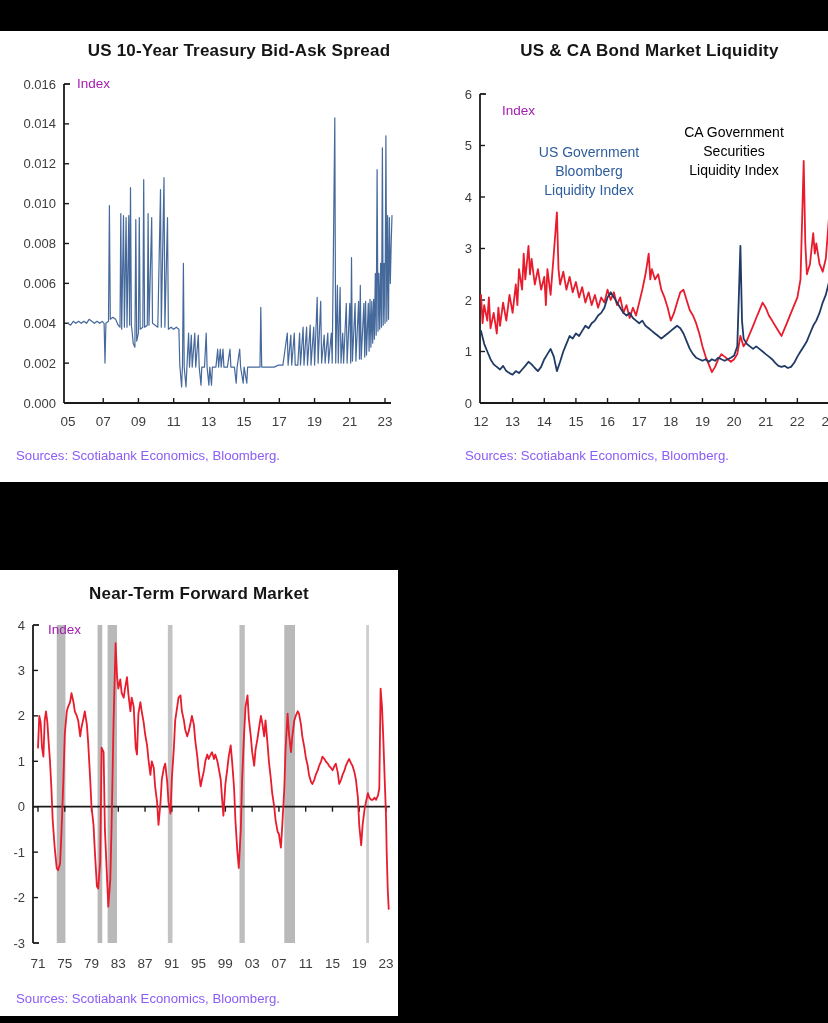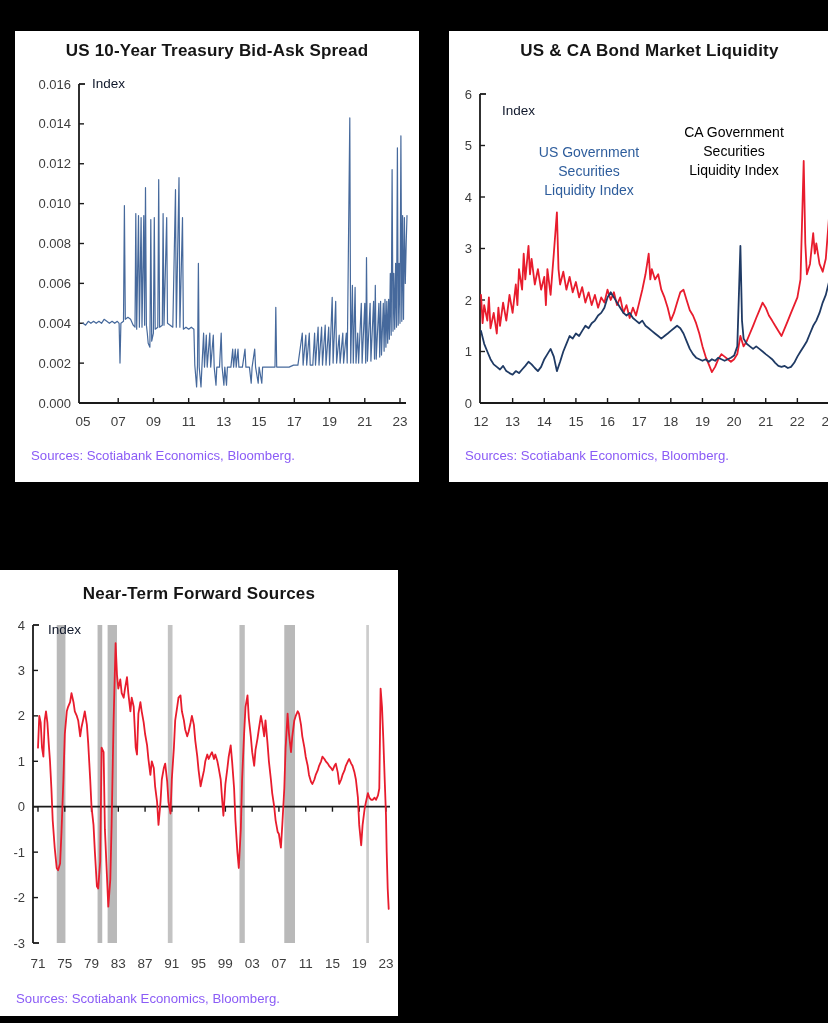--- a/index.html
+++ b/index.html
@@ -13,7 +13,7 @@
   .legend{position:absolute;font-size:14px;line-height:19px;text-align:center;
           white-space:pre-line;font-weight:400;}
   svg{position:absolute;left:0;top:0;}
-  #panel0{left:0;top:31px;width:404px;height:451px;margin-left:15px;}
+  #panel0{left:0;top:31px;width:478px;height:451px;}
   #panel1{left:449px;top:31px;width:401px;height:451px;}
   #panel2{left:0;top:570px;width:398px;height:446px;}
   #panel0 .source,#panel1 .source{top:417px;}

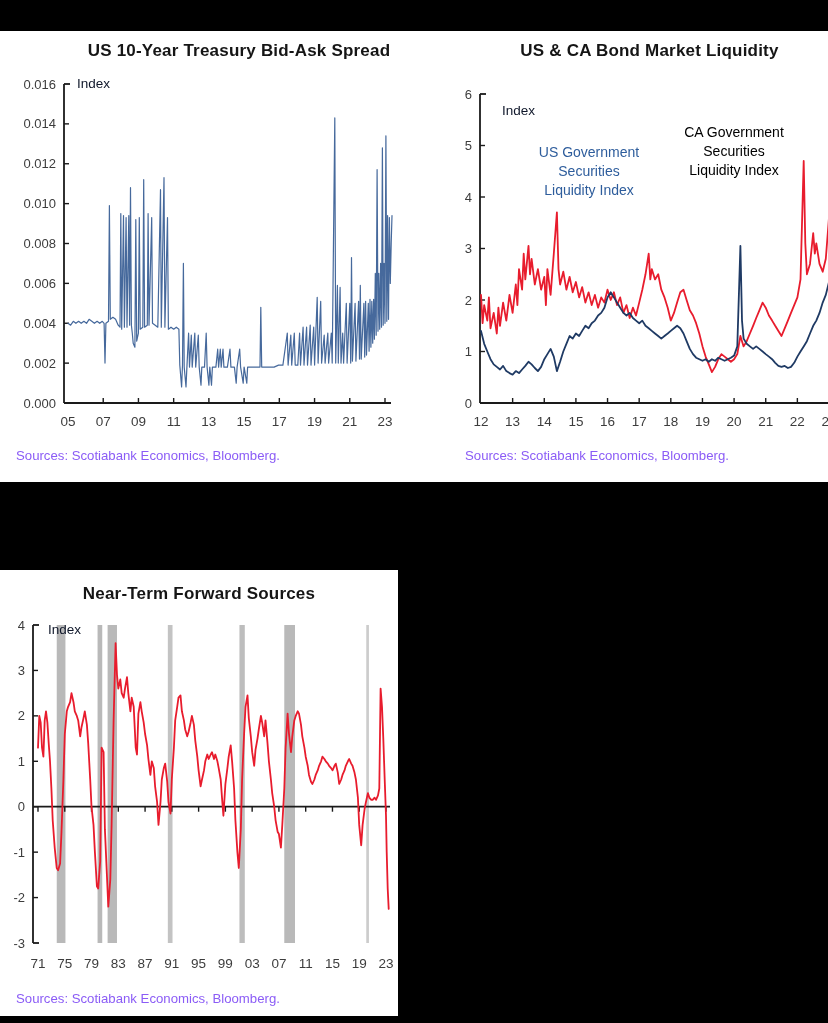--- a/index.html
+++ b/index.html
@@ -8,7 +8,7 @@
   .panel{position:absolute;background:#fff;}
   .chart-title{position:absolute;left:0;right:0;top:10px;text-align:center;
                font-weight:bold;font-size:17px;color:#151515;letter-spacing:.2px;}
-  .index-label{position:absolute;font-size:13.5px;color:#0f172a;}
+  .index-label{position:absolute;font-size:13.5px;color:#a21caf;}
   .source{position:absolute;left:16px;font-size:13.2px;color:#8b5cf6;}
   .legend{position:absolute;font-size:14px;line-height:19px;text-align:center;
           white-space:pre-line;font-weight:400;}

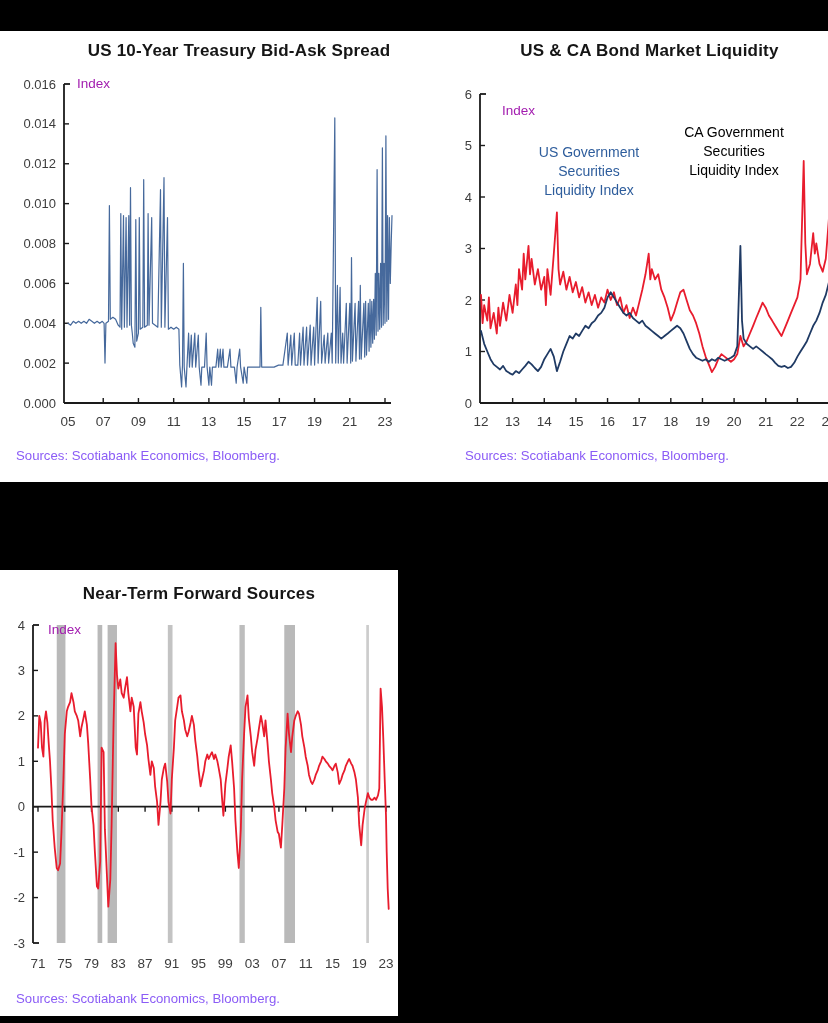--- a/index.html
+++ b/index.html
@@ -124,7 +124,7 @@
       </svg>
     <div class="index-label" id="idx1">Index</div>
     <div class="legend" id="legend-us">US Government
-Securities
+Bloomberg
 Liquidity Index</div>
     <div class="legend" id="legend-ca">CA Government
 Securities

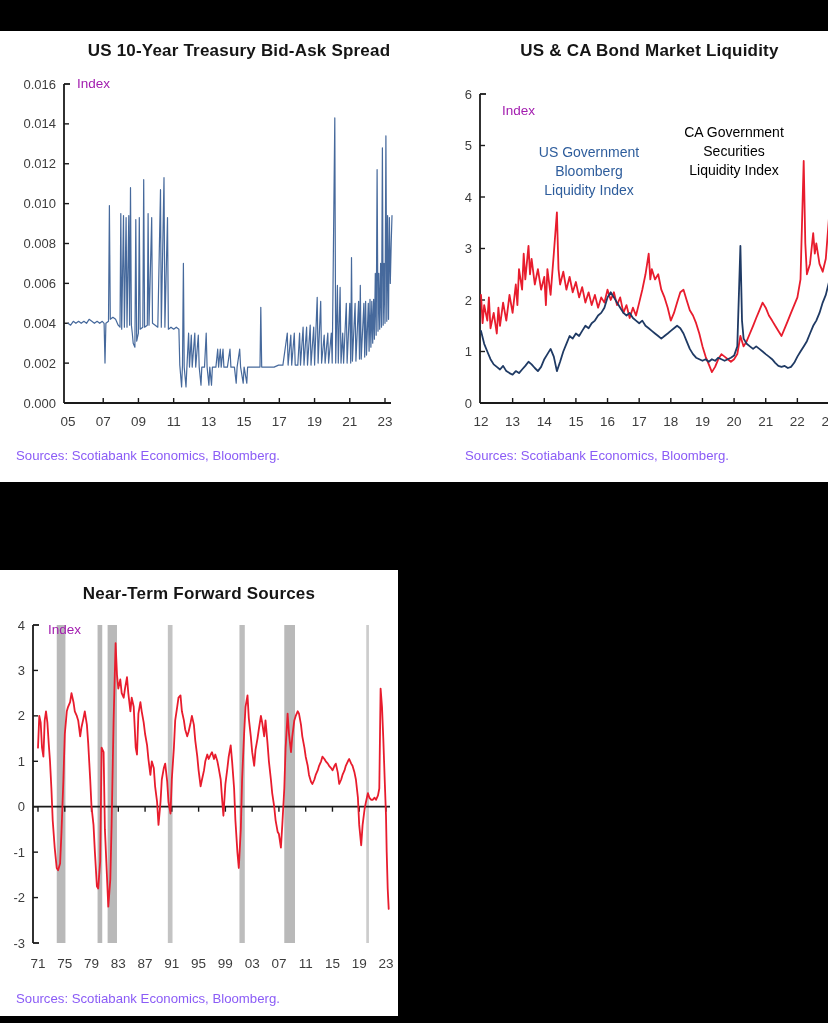--- a/index.html
+++ b/index.html
@@ -133,7 +133,7 @@
   </div>
 
   <div class="panel" id="panel2">
-    <div class="chart-title">Near-Term Forward Sources</div>
+    <div class="chart-title">Near-Term Forward Market</div>
     <svg id="svg2" width="398" height="446">
         <rect x="56.73846153846124" y="55" width="8.69999999999969" height="318" fill="#b9b9b9"></rect>
         <rect x="97.56153846153907" y="55" width="4.684615384614162" height="318" fill="#b9b9b9"></rect>

